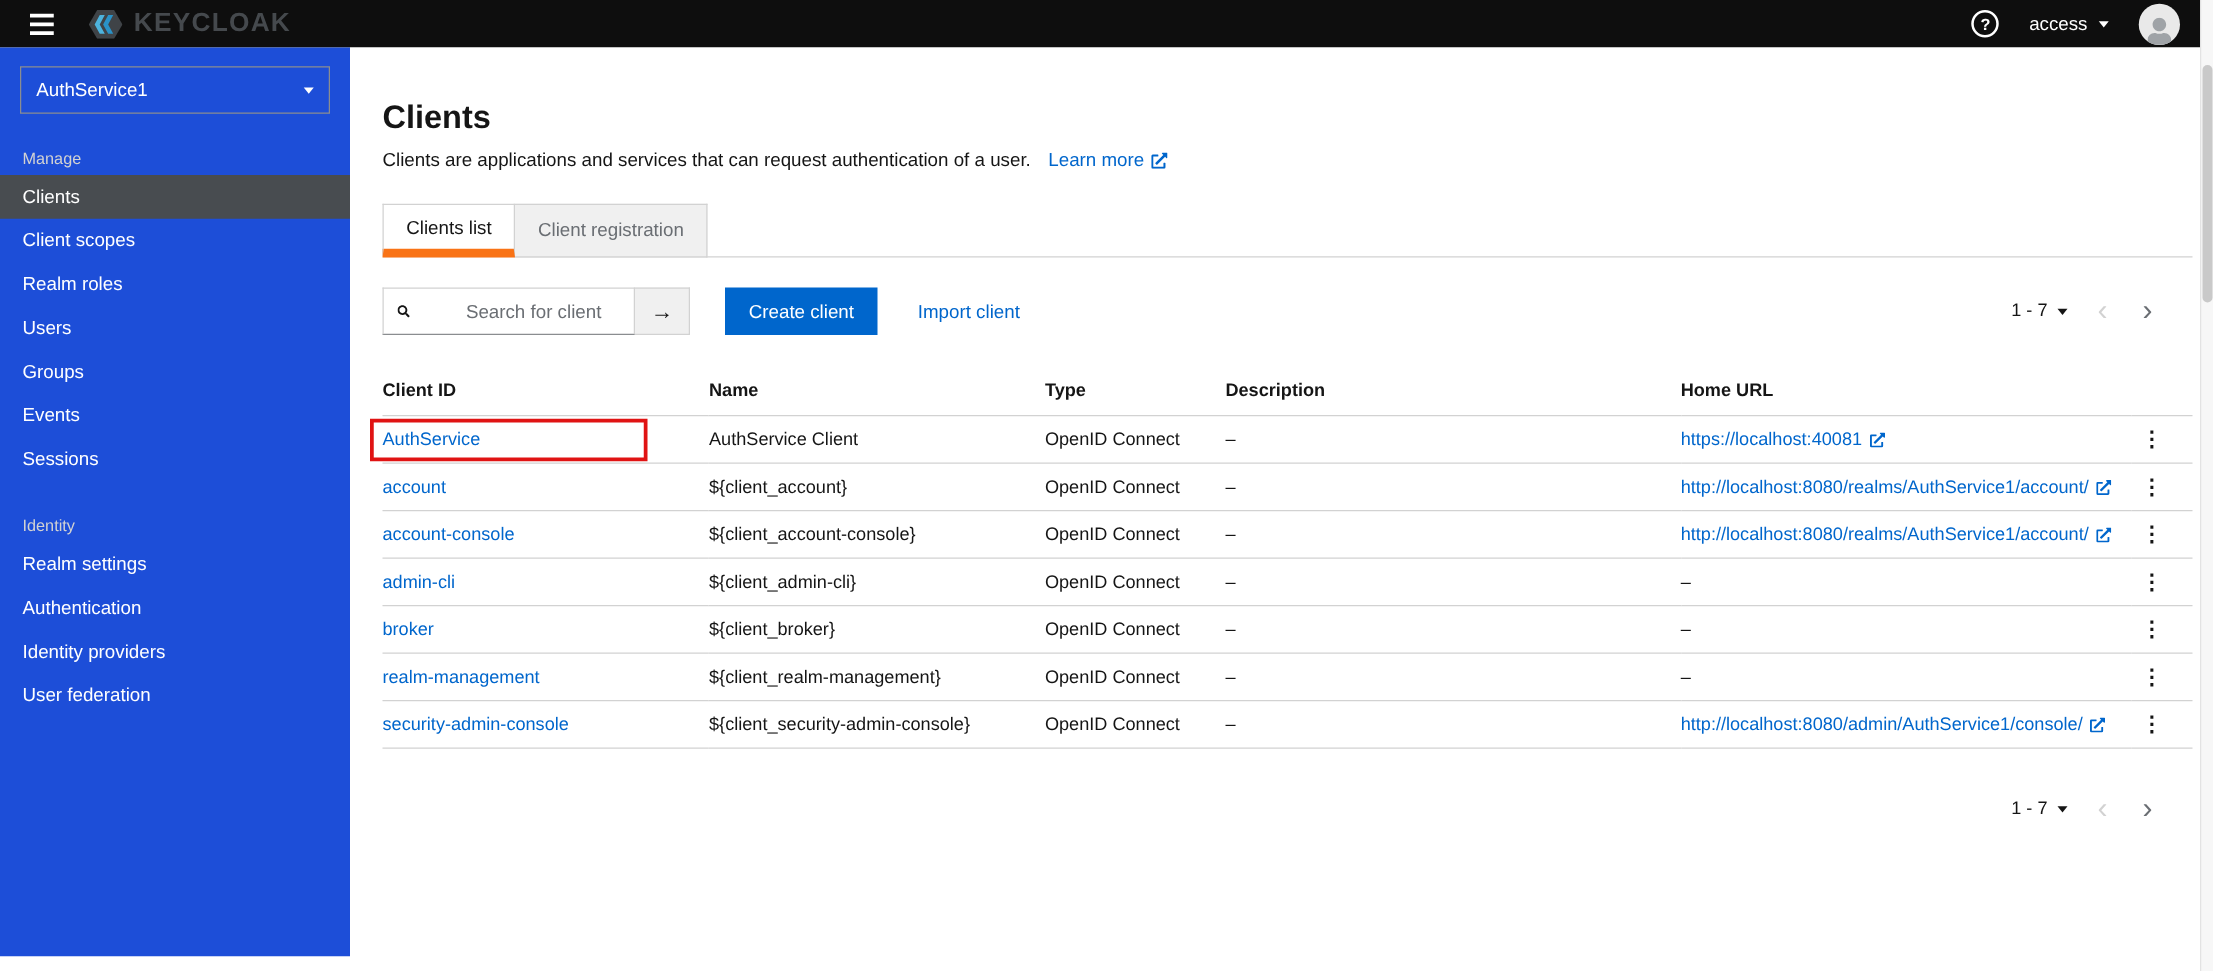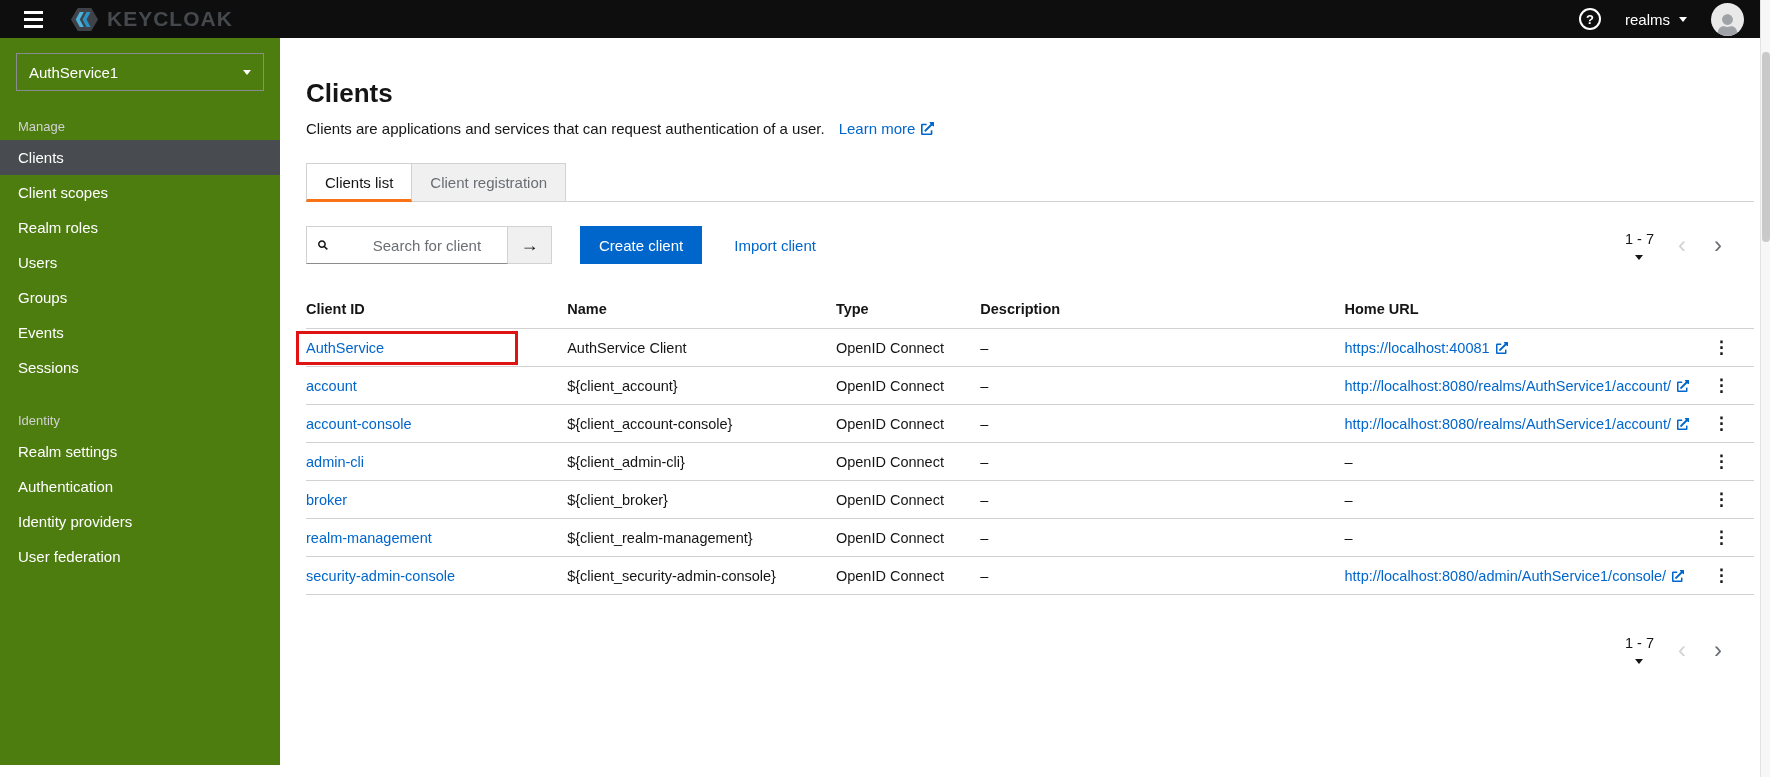--- a/index.html
+++ b/index.html
@@ -99,7 +99,7 @@
         <span>?</span>
       </button>
     <button class="user-menu">
-      <span>realms</span>
+      <span>access</span>
       <span class="caret"></span>
     </button>
     <div class="avatar">

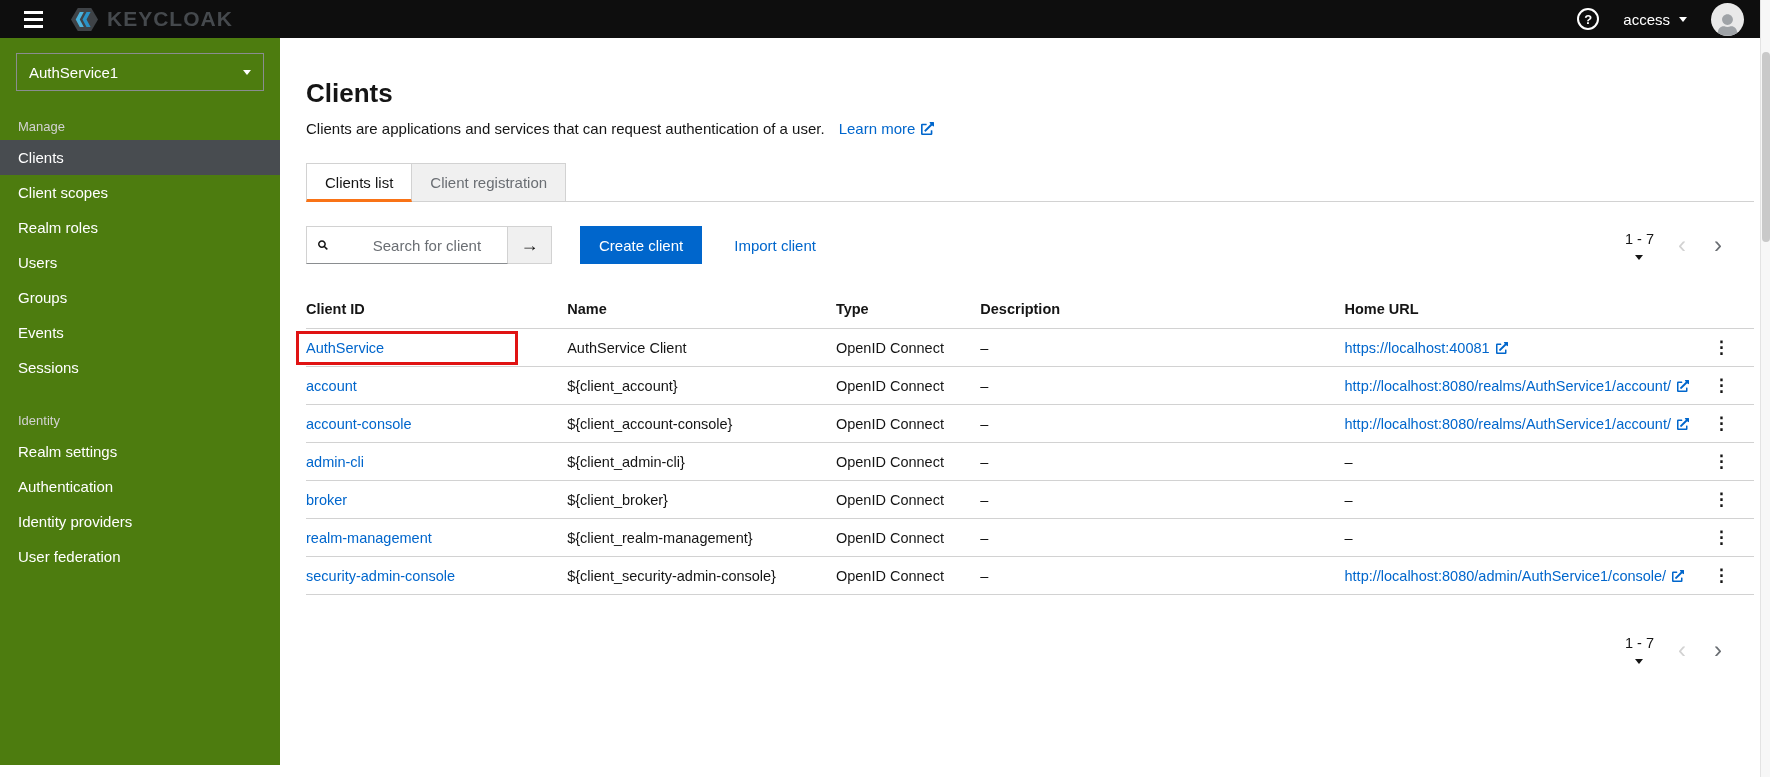--- a/index.html
+++ b/index.html
@@ -25,7 +25,7 @@
   .layout { display:flex; height:727px; }
 
   
-  .sidebar { width:280px; background:#4d7c0f; flex-shrink:0; }
+  .sidebar { width:280px; background:#1d4ed8; flex-shrink:0; }
   .realm-select { margin:15px 16px 6px 16px; width:calc(100% - 32px); height:38px; background:transparent; border:1px solid #8a8d90; color:#fff; font-size:15px; display:flex; align-items:center; justify-content:space-between; padding:0 12px; cursor:pointer; }
   .nav-section { margin-top:20px; }
   .nav-section-title { color:#d2d2d2; font-size:13px; padding:8px 18px 6px 18px; }

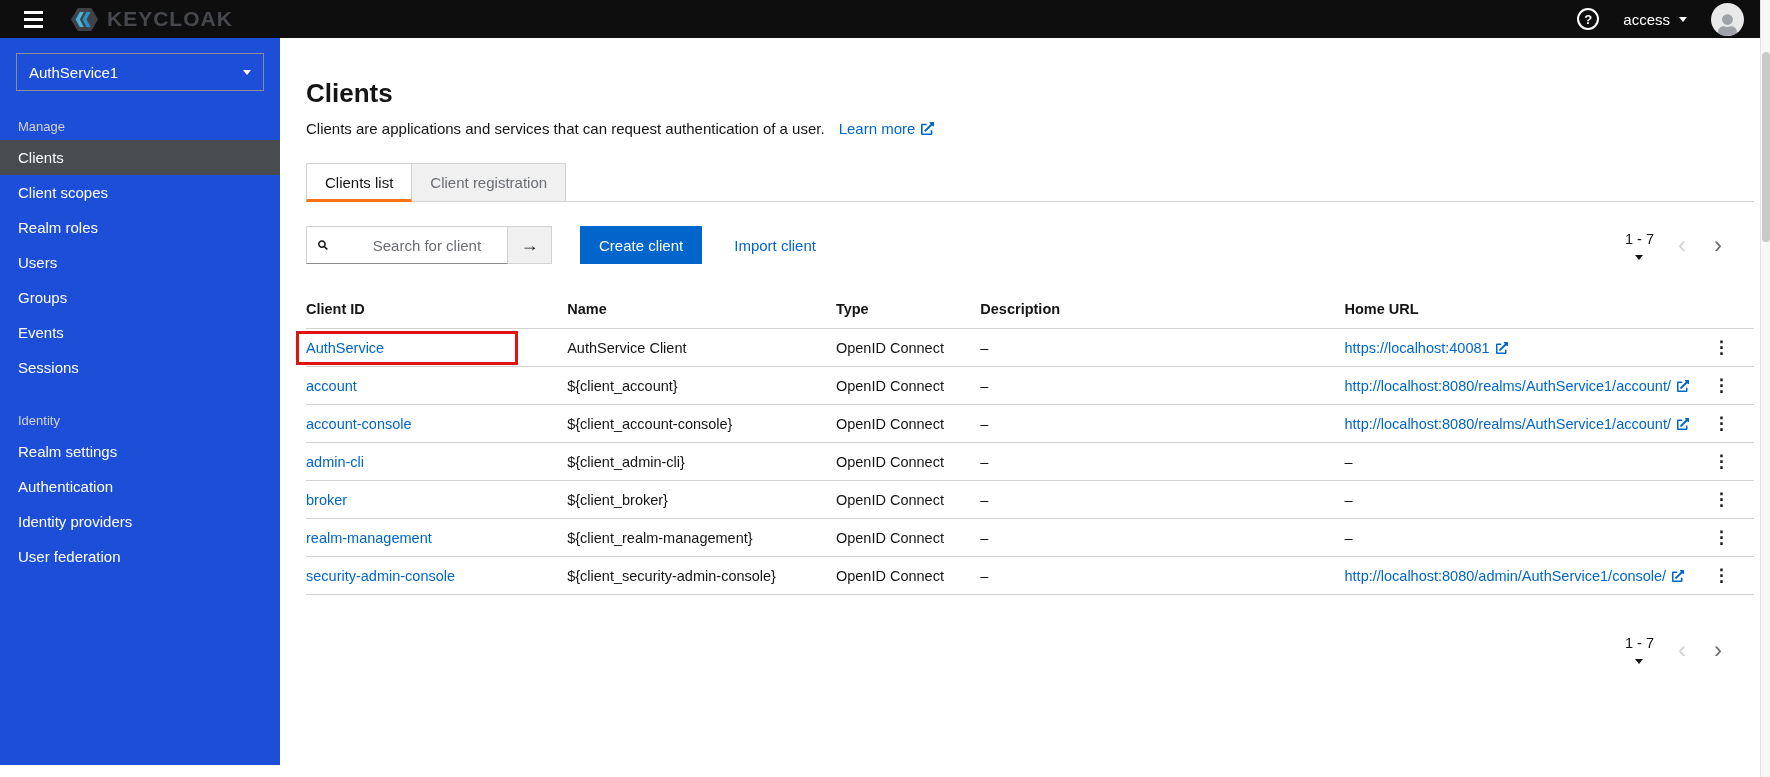--- a/index.html
+++ b/index.html
@@ -42,7 +42,7 @@
   .tabs { margin-top:26px; display:flex; width:100%; box-shadow:inset 0 -1px #d2d2d2; }
   .tab { font-size:15px; padding:10px 18px; background:#f0f0f0; border:1px solid #d2d2d2; border-left:none; color:#6a6e73; cursor:pointer; }
   .tab:first-child { border-left:1px solid #d2d2d2; }
-  .tab.active { background:#fff; color:#151515; border-bottom:3px solid #f97316; padding-bottom:8px; }
+  .tab.active { background:#fff; color:#151515; border-bottom:7px solid #f97316; padding-bottom:8px; }
 
   
   .toolbar { margin-top:24px; display:flex; align-items:center; }

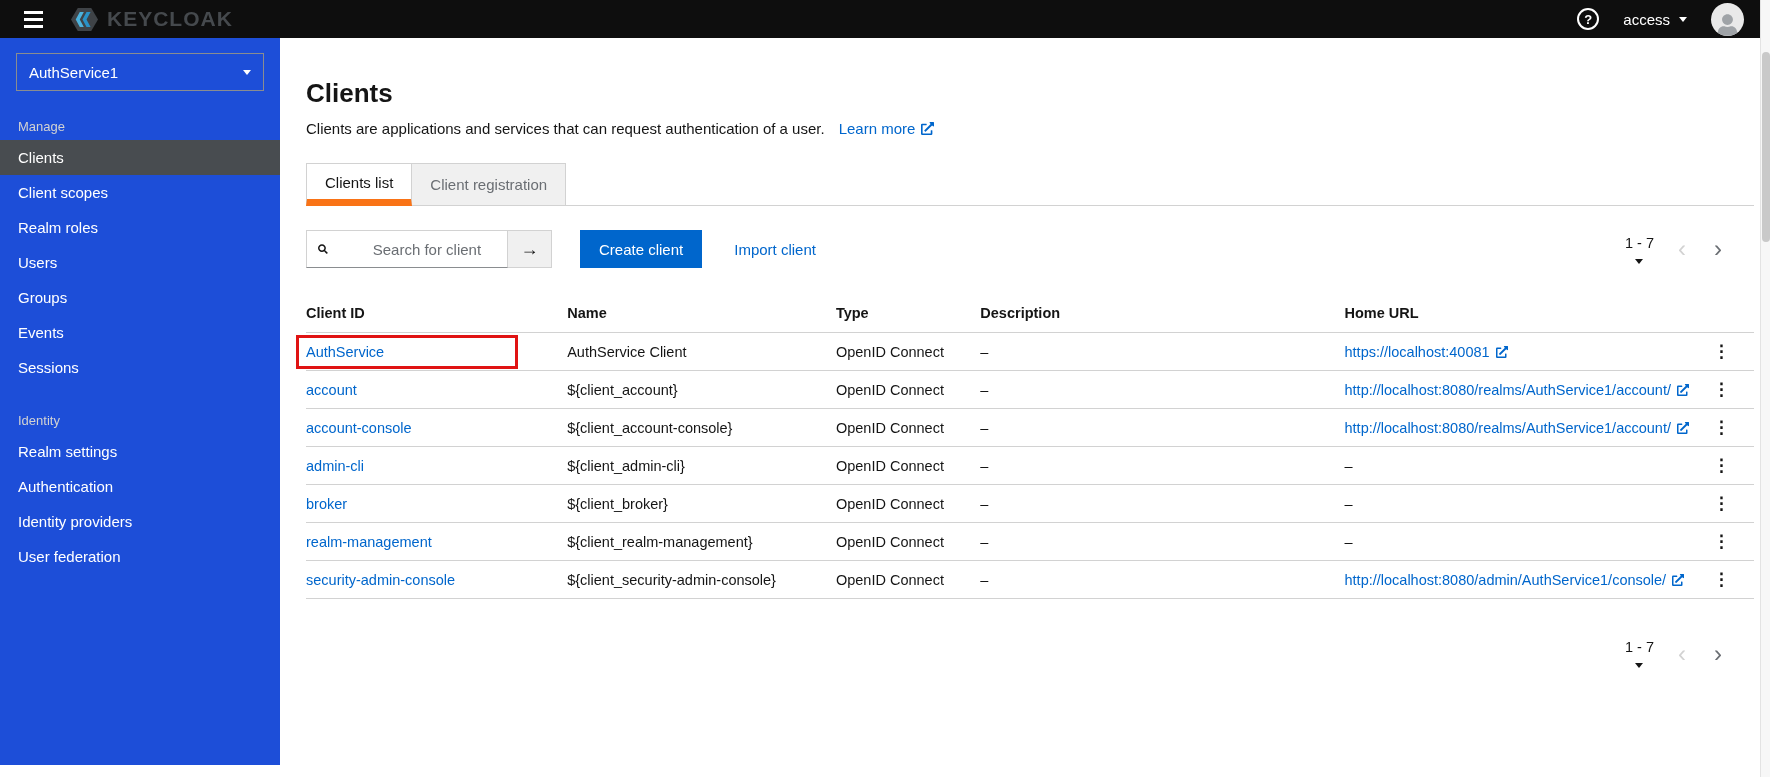--- a/index.html
+++ b/index.html
@@ -56,7 +56,7 @@
   .pagination { display:flex; align-items:center; gap:4px; }
   .pagination.top { margin-left:auto; margin-right:20px; }
   .pagination.bottom { justify-content:flex-end; margin-top:36px; margin-right:20px; }
-  .pager-range { background:none; border:none; font-size:14.5px; color:#151515; display:flex; align-items:center; gap:8px; cursor:pointer; padding:4px 8px;flex-direction:column; }
+  .pager-range { background:none; border:none; font-size:14.5px; color:#151515; display:flex; align-items:center; gap:8px; cursor:pointer; padding:4px 8px; }
   .pager-btn { background:none; border:none; font-size:24px; color:#6a6e73; cursor:pointer; padding:0 12px; line-height:1; }
   .pager-btn.disabled { color:#d2d2d2; }
 

